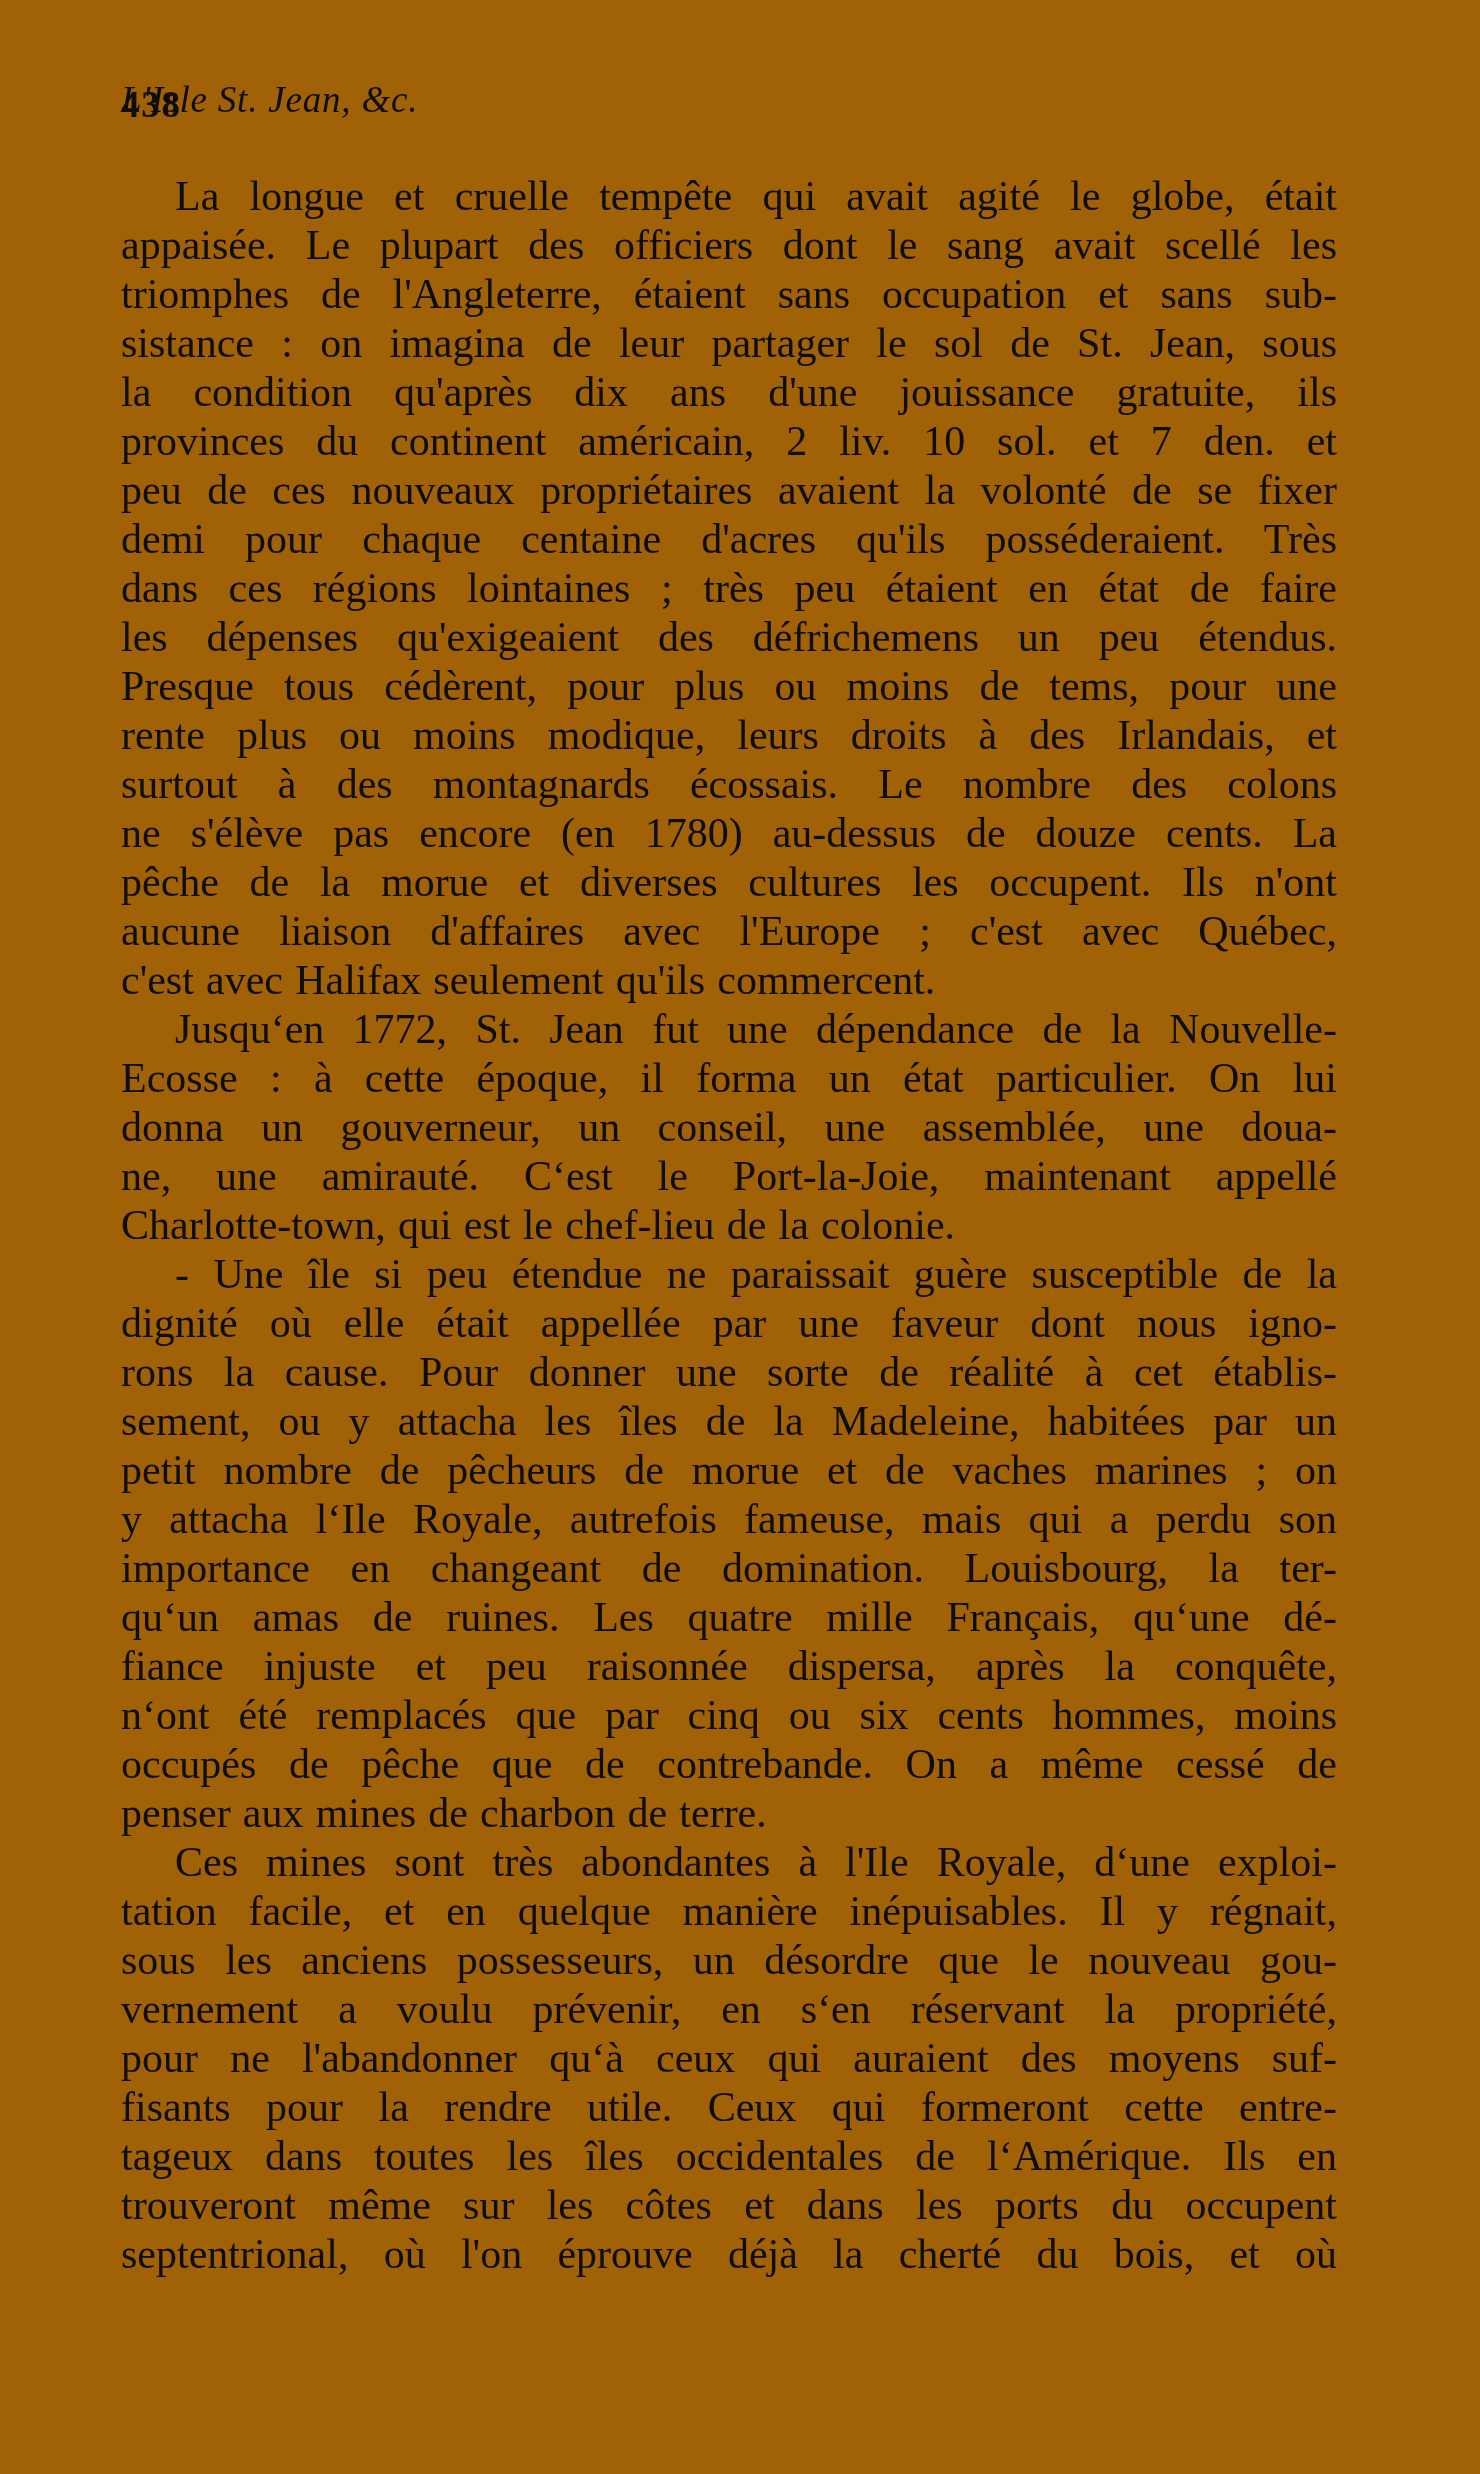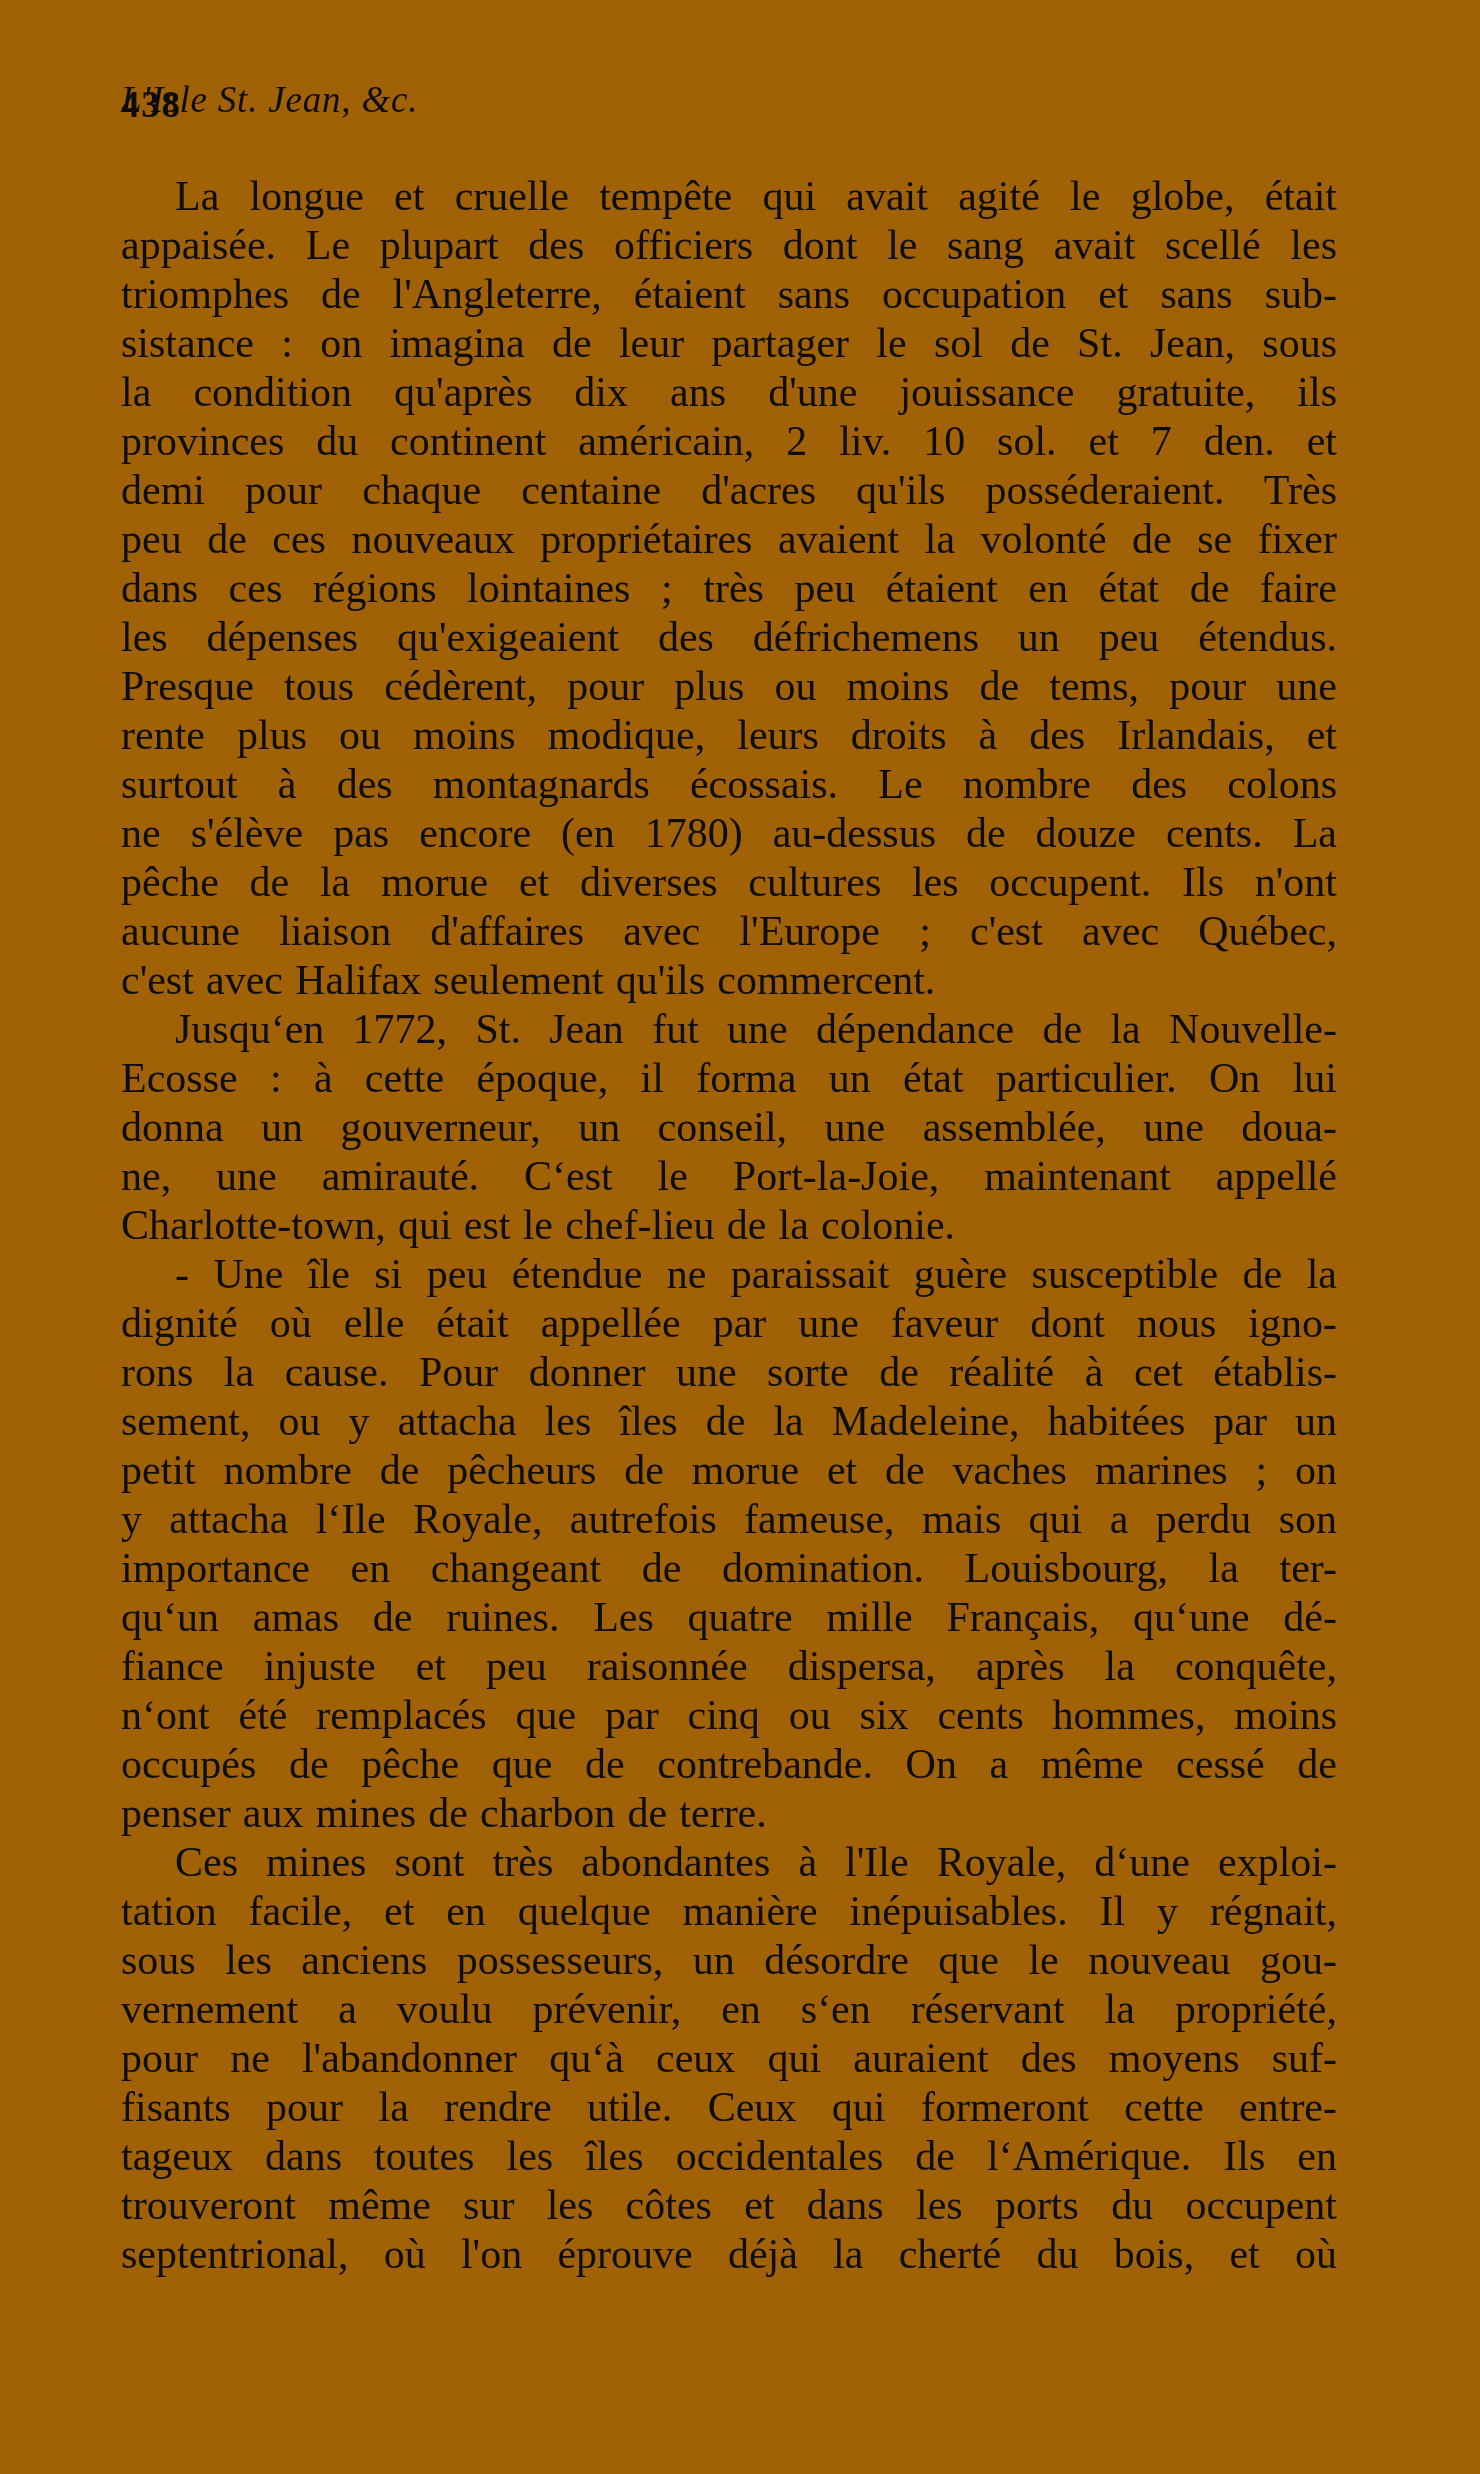--- a/index.html
+++ b/index.html
@@ -82,8 +82,8 @@
         <div class="text-line">sistance : on imagina de leur partager le sol de St. Jean, sous</div>
         <div class="text-line">la condition qu'après dix ans d'une jouissance gratuite, ils</div>
         <div class="text-line">provinces du continent américain, 2 liv. 10 sol. et 7 den. et</div>
+        <div class="text-line">peu de ces nouveaux propriétaires avaient la volonté de se fixer</div>
         <div class="text-line">demi pour chaque centaine d'acres qu'ils posséderaient.  Très</div>
-        <div class="text-line">peu de ces nouveaux propriétaires avaient la volonté de se fixer</div>
         <div class="text-line">dans ces régions lointaines ; très peu étaient en état de faire</div>
         <div class="text-line">les dépenses qu'exigeaient des défrichemens un peu étendus.</div>
         <div class="text-line">Presque tous cédèrent, pour plus ou moins de tems, pour une</div>

